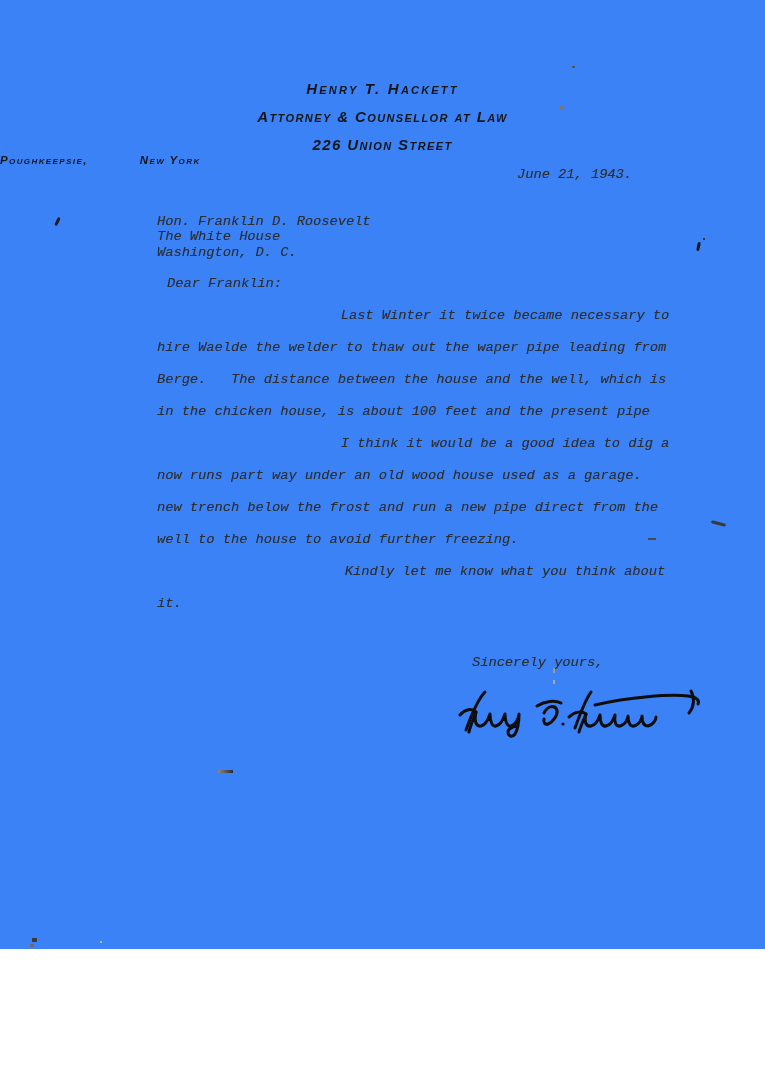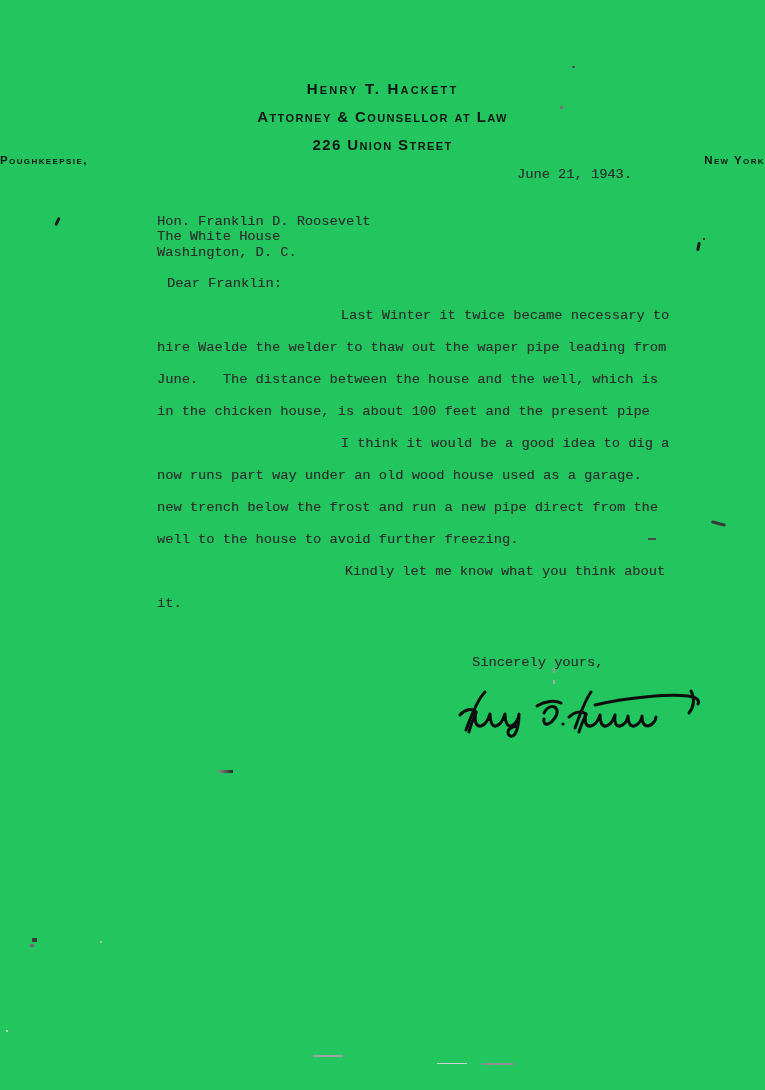--- a/index.html
+++ b/index.html
@@ -7,11 +7,12 @@
   .page {
     position: relative;
     width: 765px;
-    height: 1090px;
-    background: #22c55e;
+    height: 949px;
+    background: #3b82f6;
     overflow: hidden;
     font-family: "Liberation Mono", monospace;
     color: #2e2e2e;
+    font-style: italic;
   }
   
   .letterhead {

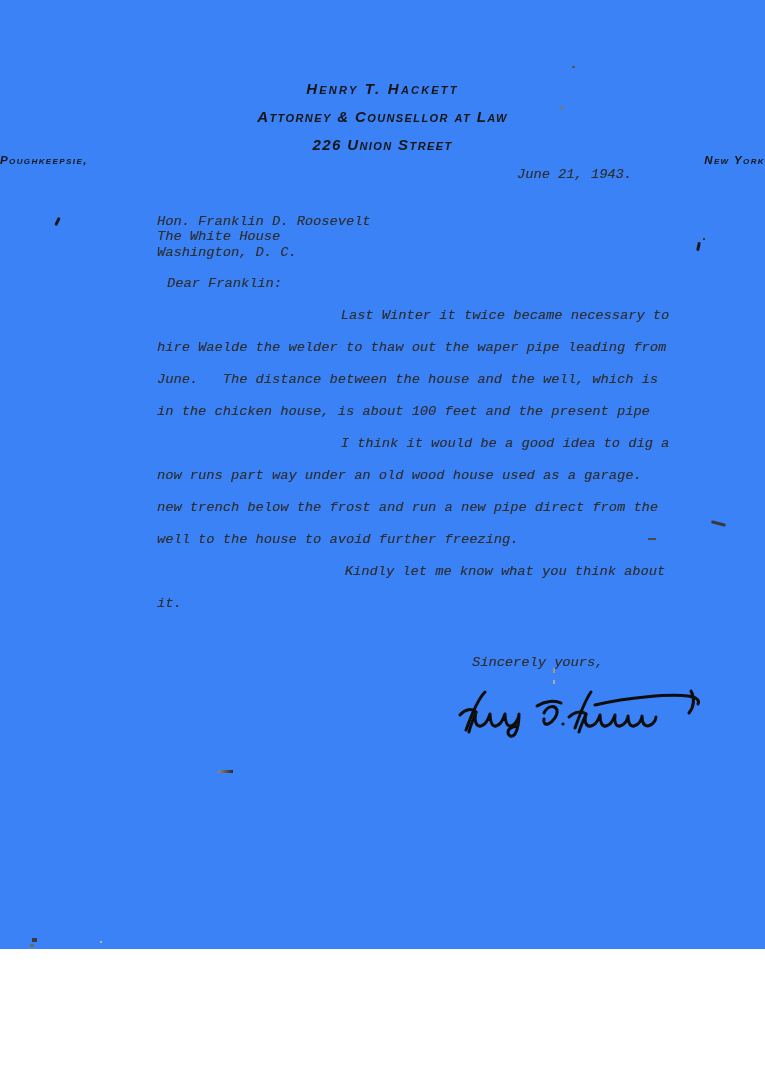--- a/index.html
+++ b/index.html
@@ -27,7 +27,7 @@
   .lh-name { font-size: 15px; letter-spacing: 2.2px; }
   .lh-sub  { font-size: 15px; letter-spacing: 1.4px; margin-top: 11px; }
   .lh-cityrow {
-    display: flex; justify-content: space-between; gap: 52px;
+    display: flex; justify-content: flex-start; gap: 52px;
     font-size: 11.5px; letter-spacing: 1.4px; margin-top: 1px;
   }
   

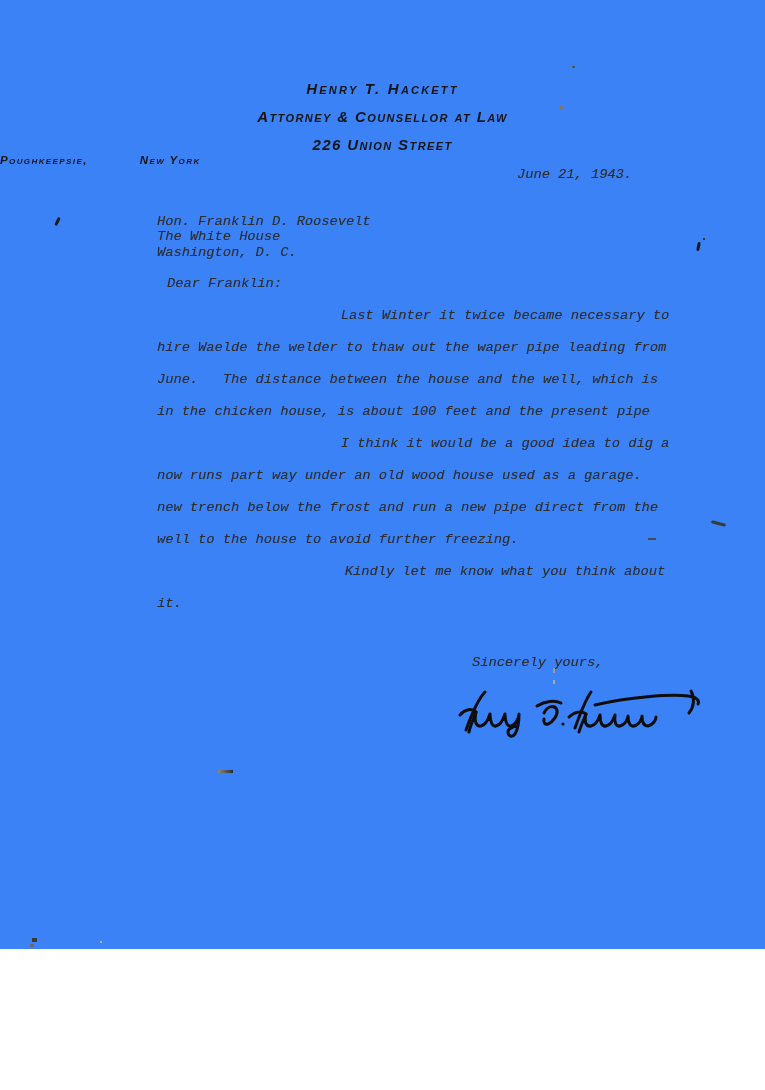--- a/index.html
+++ b/index.html
@@ -88,7 +88,7 @@
   <div class="typed letter-body">
     <div class="line indent">Last Winter it twice became necessary to</div>
     <div class="line">hire Waelde the welder to thaw out the waper pipe leading from</div>
-    <div class="line">June.   The distance between the house and the well, which is</div>
+    <div class="line">Berge.   The distance between the house and the well, which is</div>
     <div class="line">in the chicken house, is about 100 feet and the present pipe</div>
     <div class="line indent">I think it would be a good idea to dig a</div>
     <div class="line">now runs part way under an old wood house used as a garage.</div>

